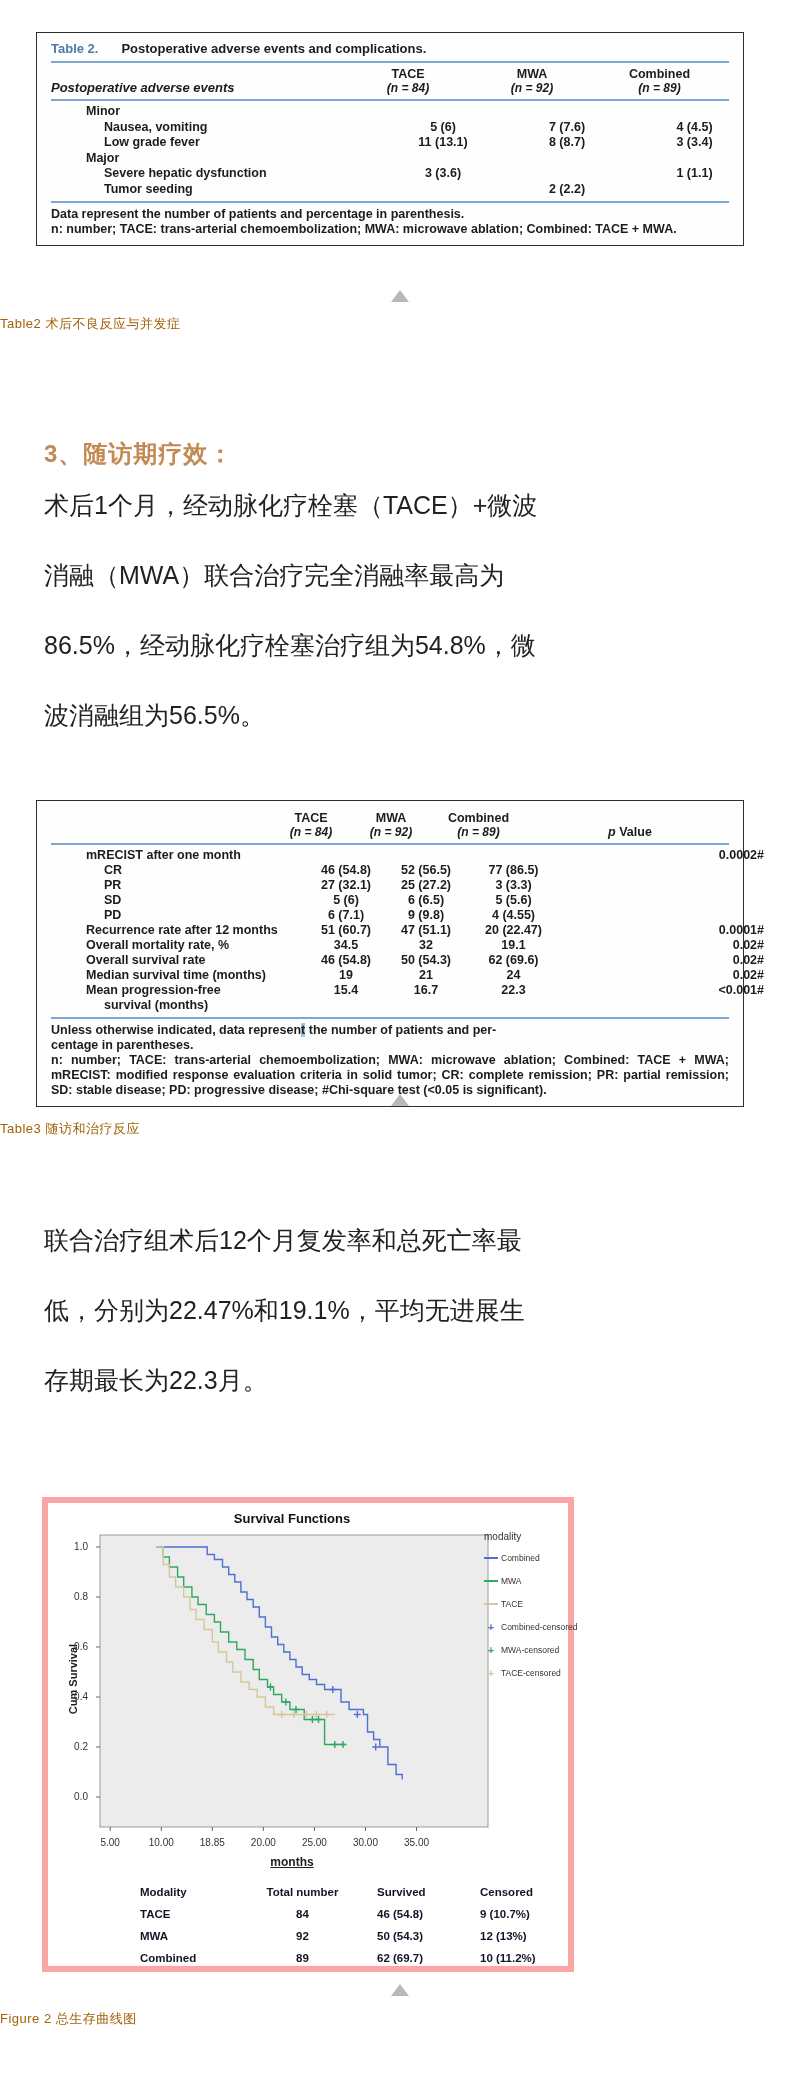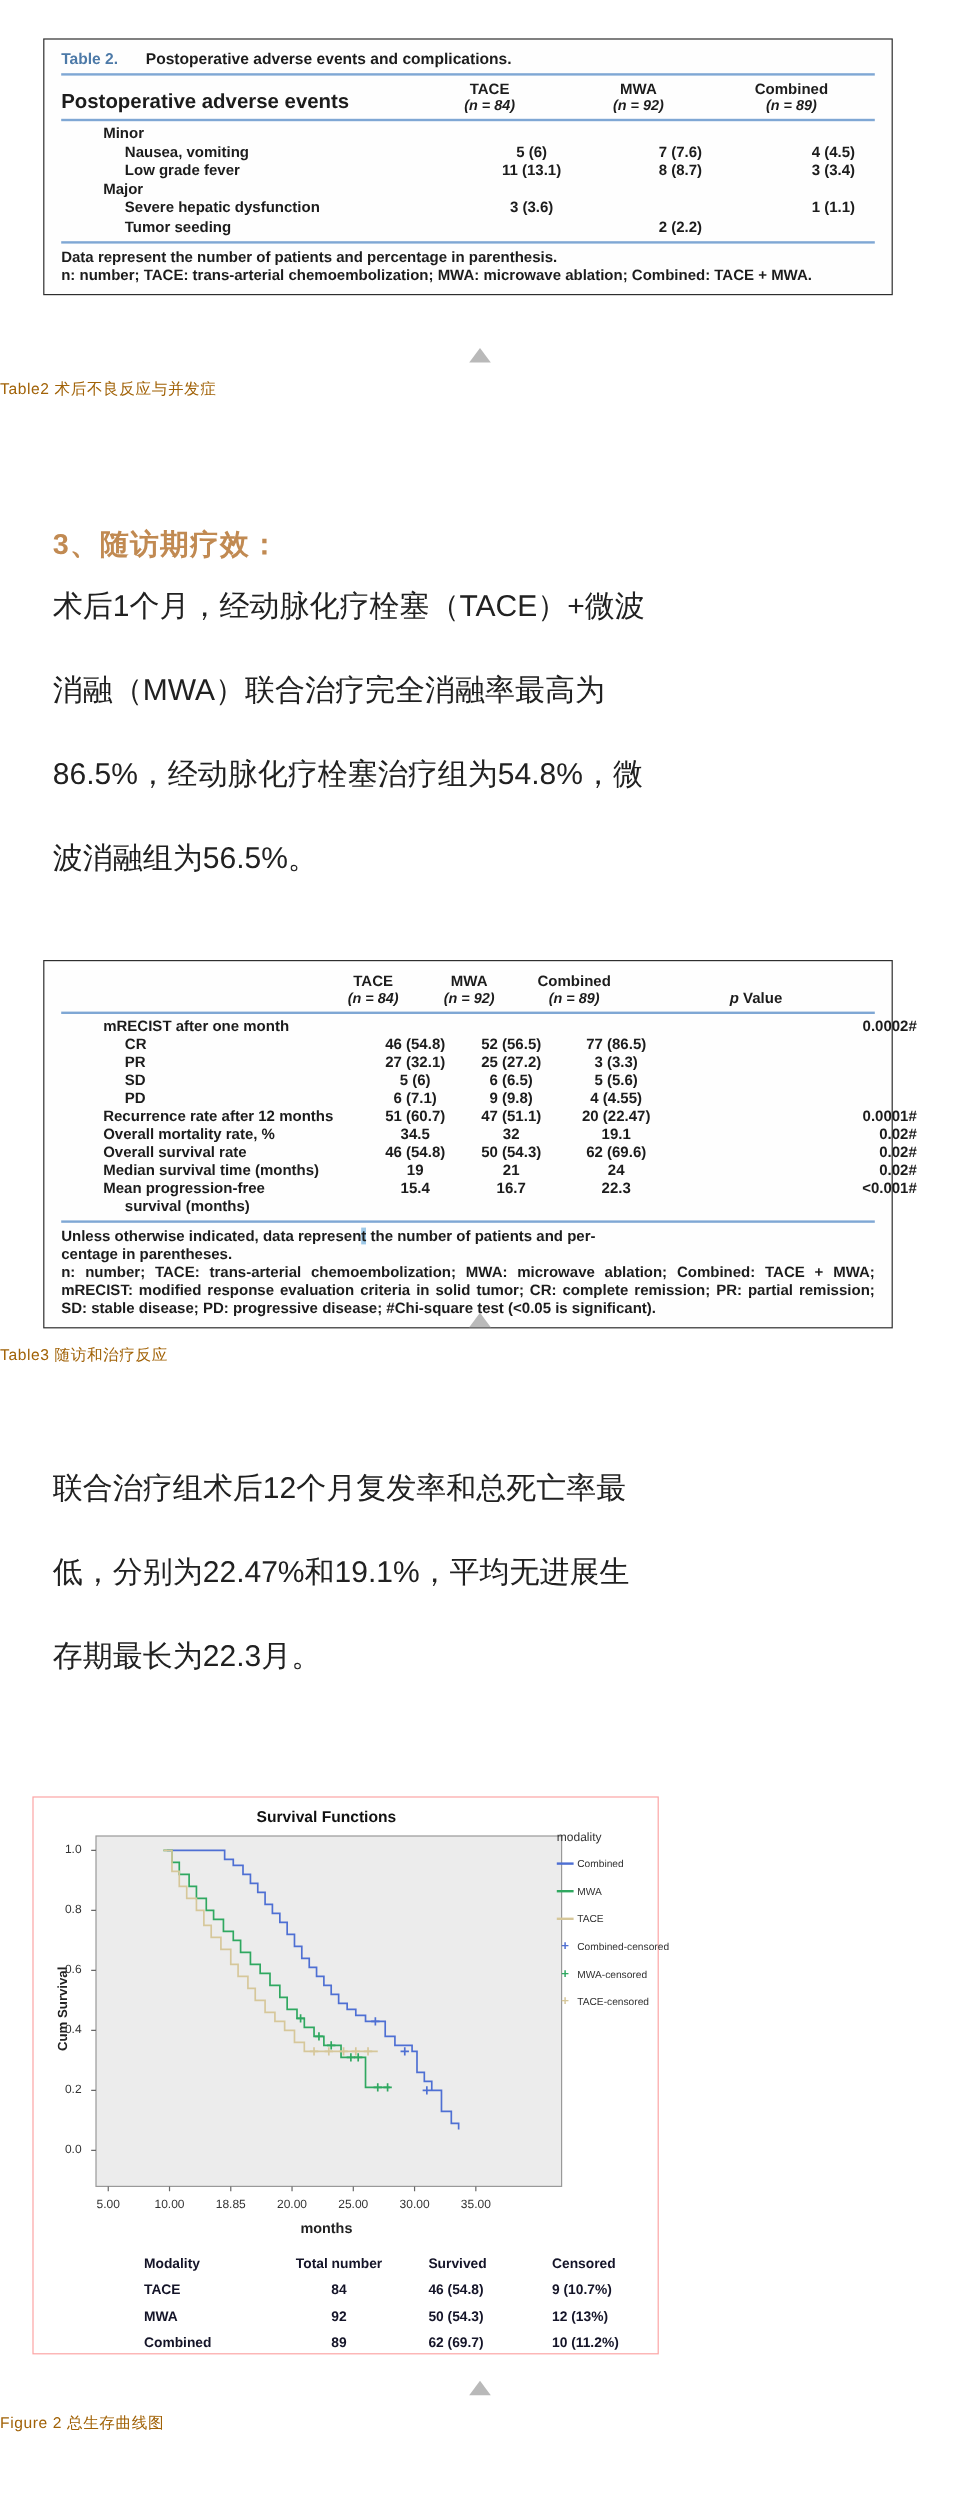--- a/index.html
+++ b/index.html
@@ -17,7 +17,7 @@
   .t2grid{display:grid;grid-template-columns:289px 136px 112px 143px;}
   .t3grid{display:grid;grid-template-columns:215px 90px 70px 105px 200px;}
   .jhead{border-bottom:2px solid #7fa7d4;padding:4px 0 4px;align-items:end;}
-  .jheadlabel{font-size:17px;font-weight:700;align-self:end;}
+  .jheadlabel{font-size:13px;font-weight:700;align-self:end;font-style:italic;}
   .jcolhead{text-align:center;font-size:12.5px;font-weight:700;line-height:14px;}
   .jcoln{display:block;font-style:italic;font-weight:600;font-size:12px;}
   .pcol{text-align:center;align-self:end;padding-right:2px;}

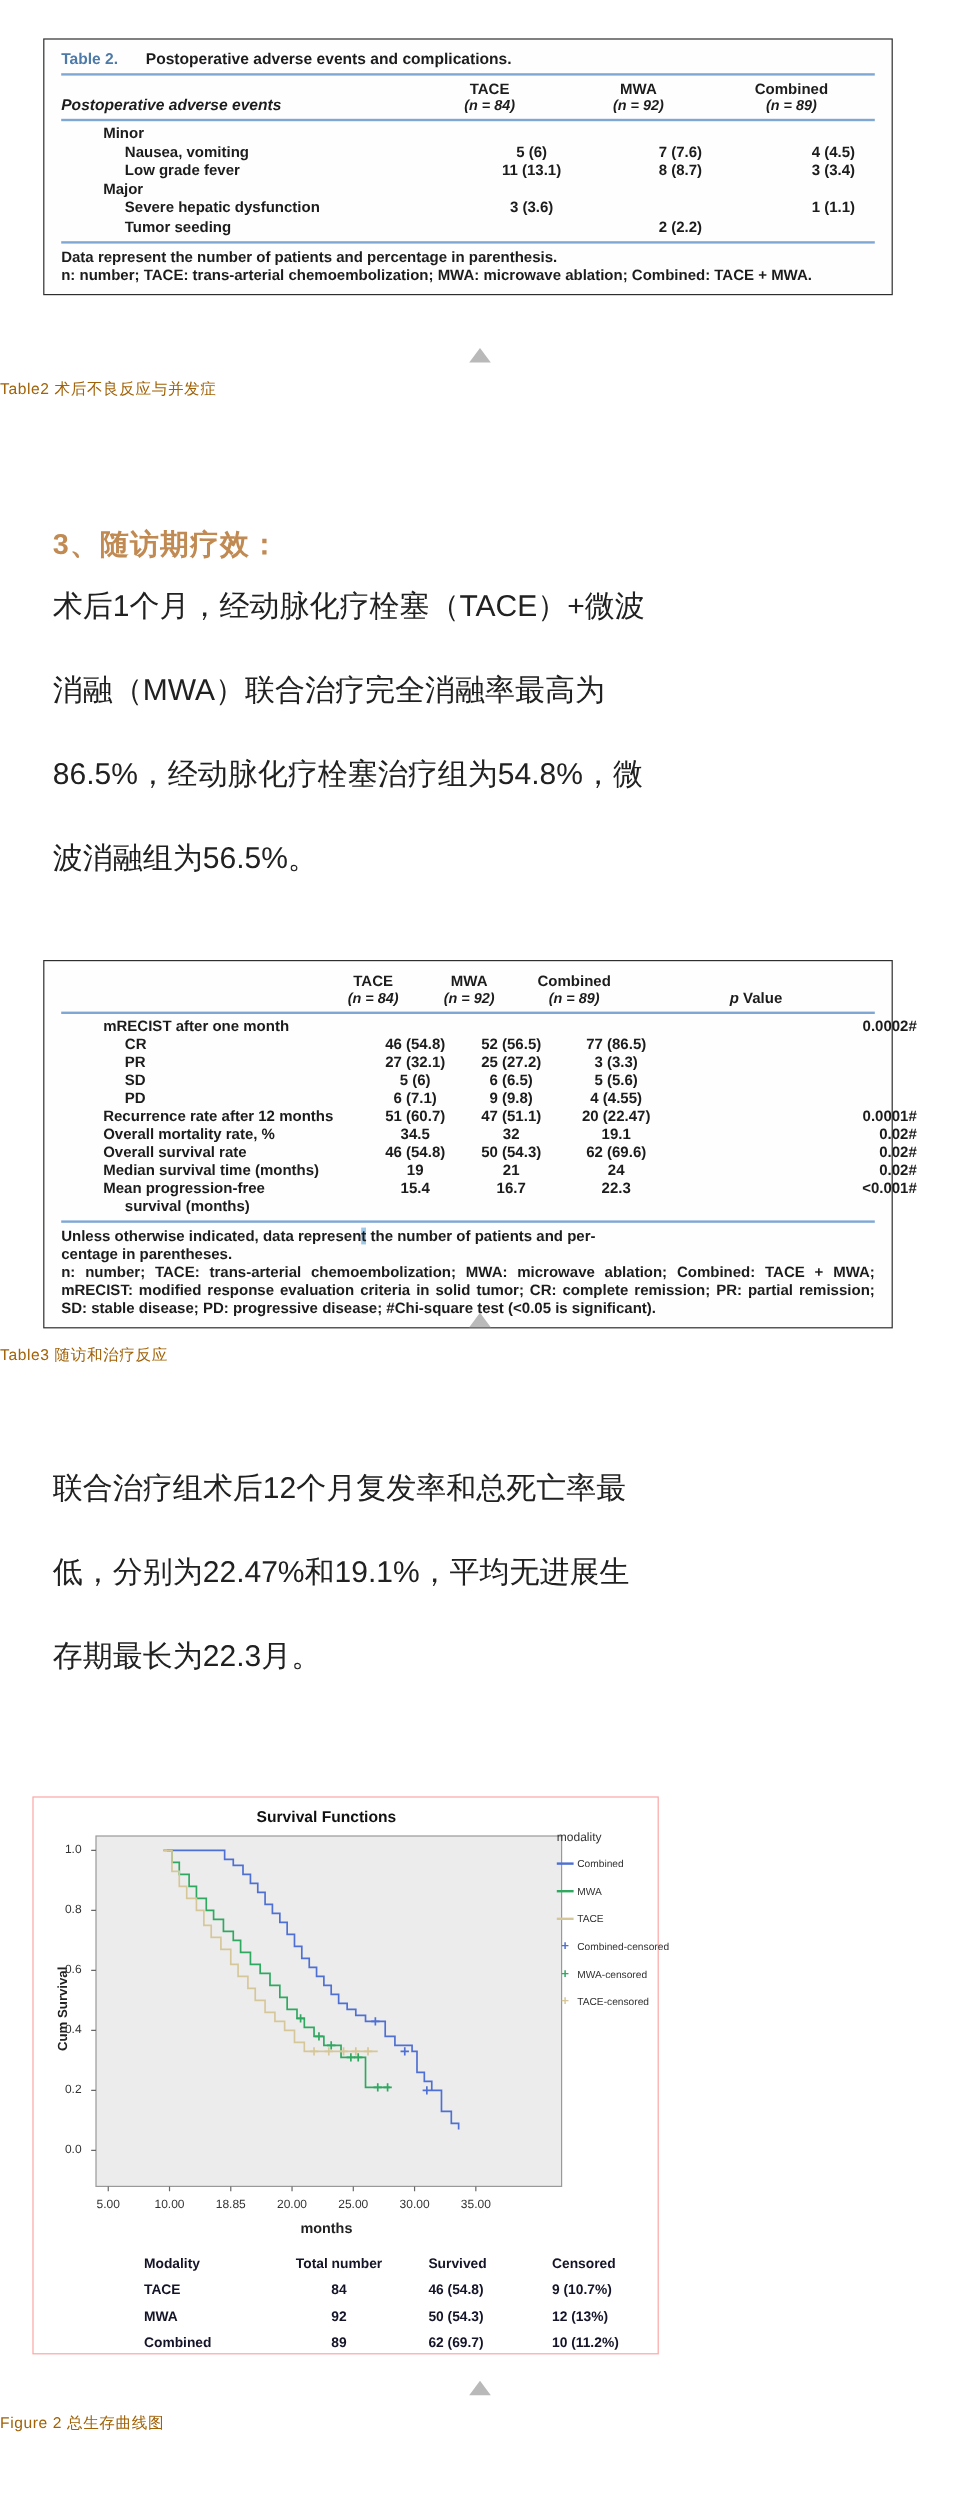--- a/index.html
+++ b/index.html
@@ -41,8 +41,8 @@
   .para{position:absolute;left:44px;width:714px;font-size:25px;color:#212121;}
   .para div{line-height:70px;white-space:nowrap;}
   
-  .figbox{position:absolute;top:1497px;left:27px;width:520px;height:463px;
-          border:1px solid #fca5a5;background:#fff;}
+  .figbox{position:absolute;top:1497px;left:42px;width:520px;height:463px;
+          border:6px solid #fca5a5;background:#fff;}
   .figtitle{position:absolute;left:44px;top:8px;width:400px;text-align:center;
             font-size:13px;font-weight:700;color:#111;}
   .kmsvg{position:absolute;left:44px;top:30px;}

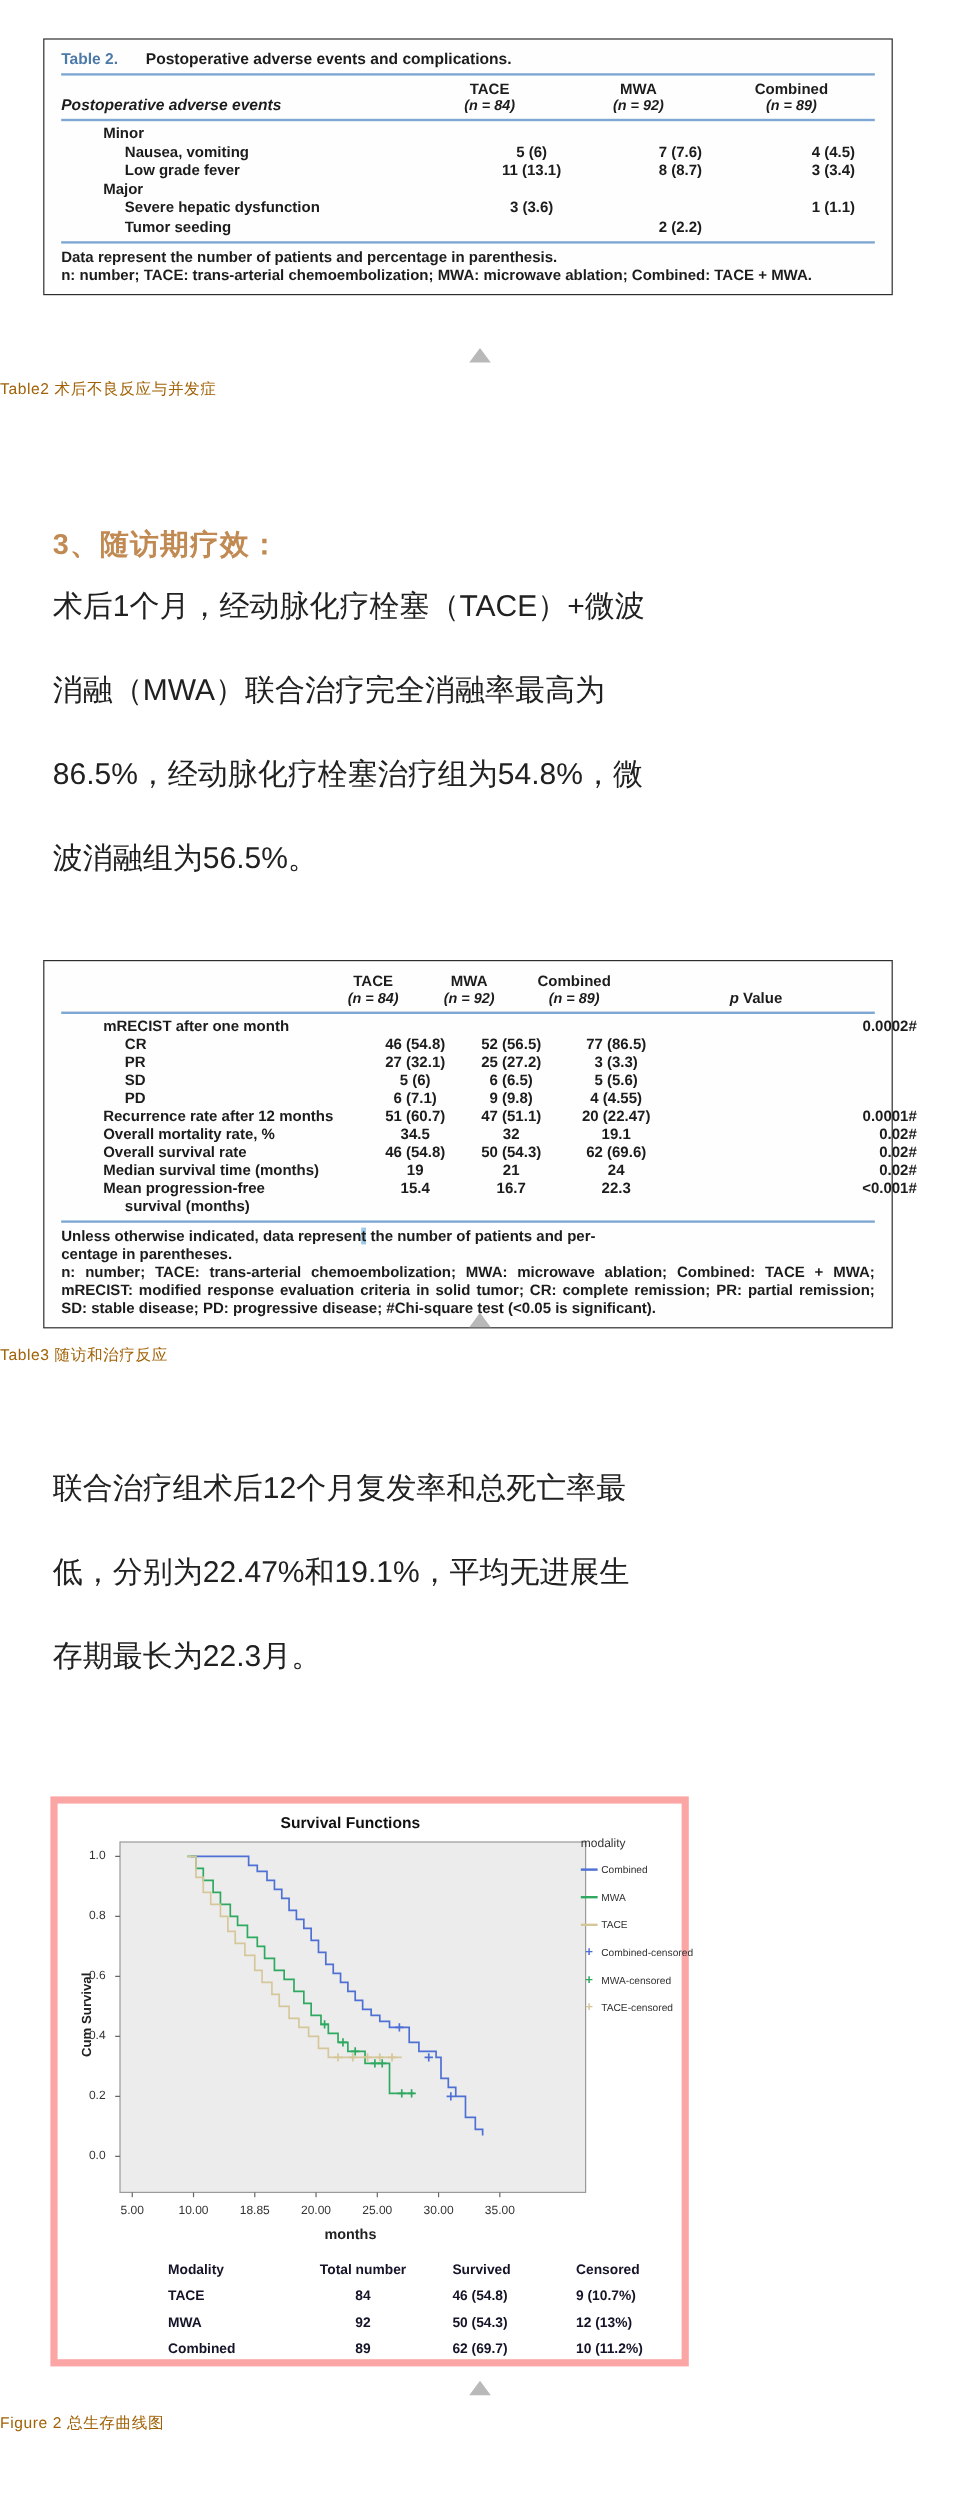--- a/index.html
+++ b/index.html
@@ -49,7 +49,7 @@
   .ylab{position:absolute;left:-30px;top:170px;width:110px;text-align:center;
         transform:rotate(-90deg);font-size:11px;font-weight:600;color:#222;}
   .xlab{position:absolute;left:44px;top:352px;width:400px;text-align:center;
-        font-size:12px;font-weight:700;color:#222;}
+        font-size:12px;font-weight:700;color:#222;text-decoration:underline;}
   .xtick{position:absolute;width:44px;text-align:center;top:334px;font-size:10px;color:#333;}
   .ytick{position:absolute;left:0;width:40px;text-align:right;font-size:10px;color:#333;}
   .legend{position:absolute;left:436px;top:28px;width:84px;}

